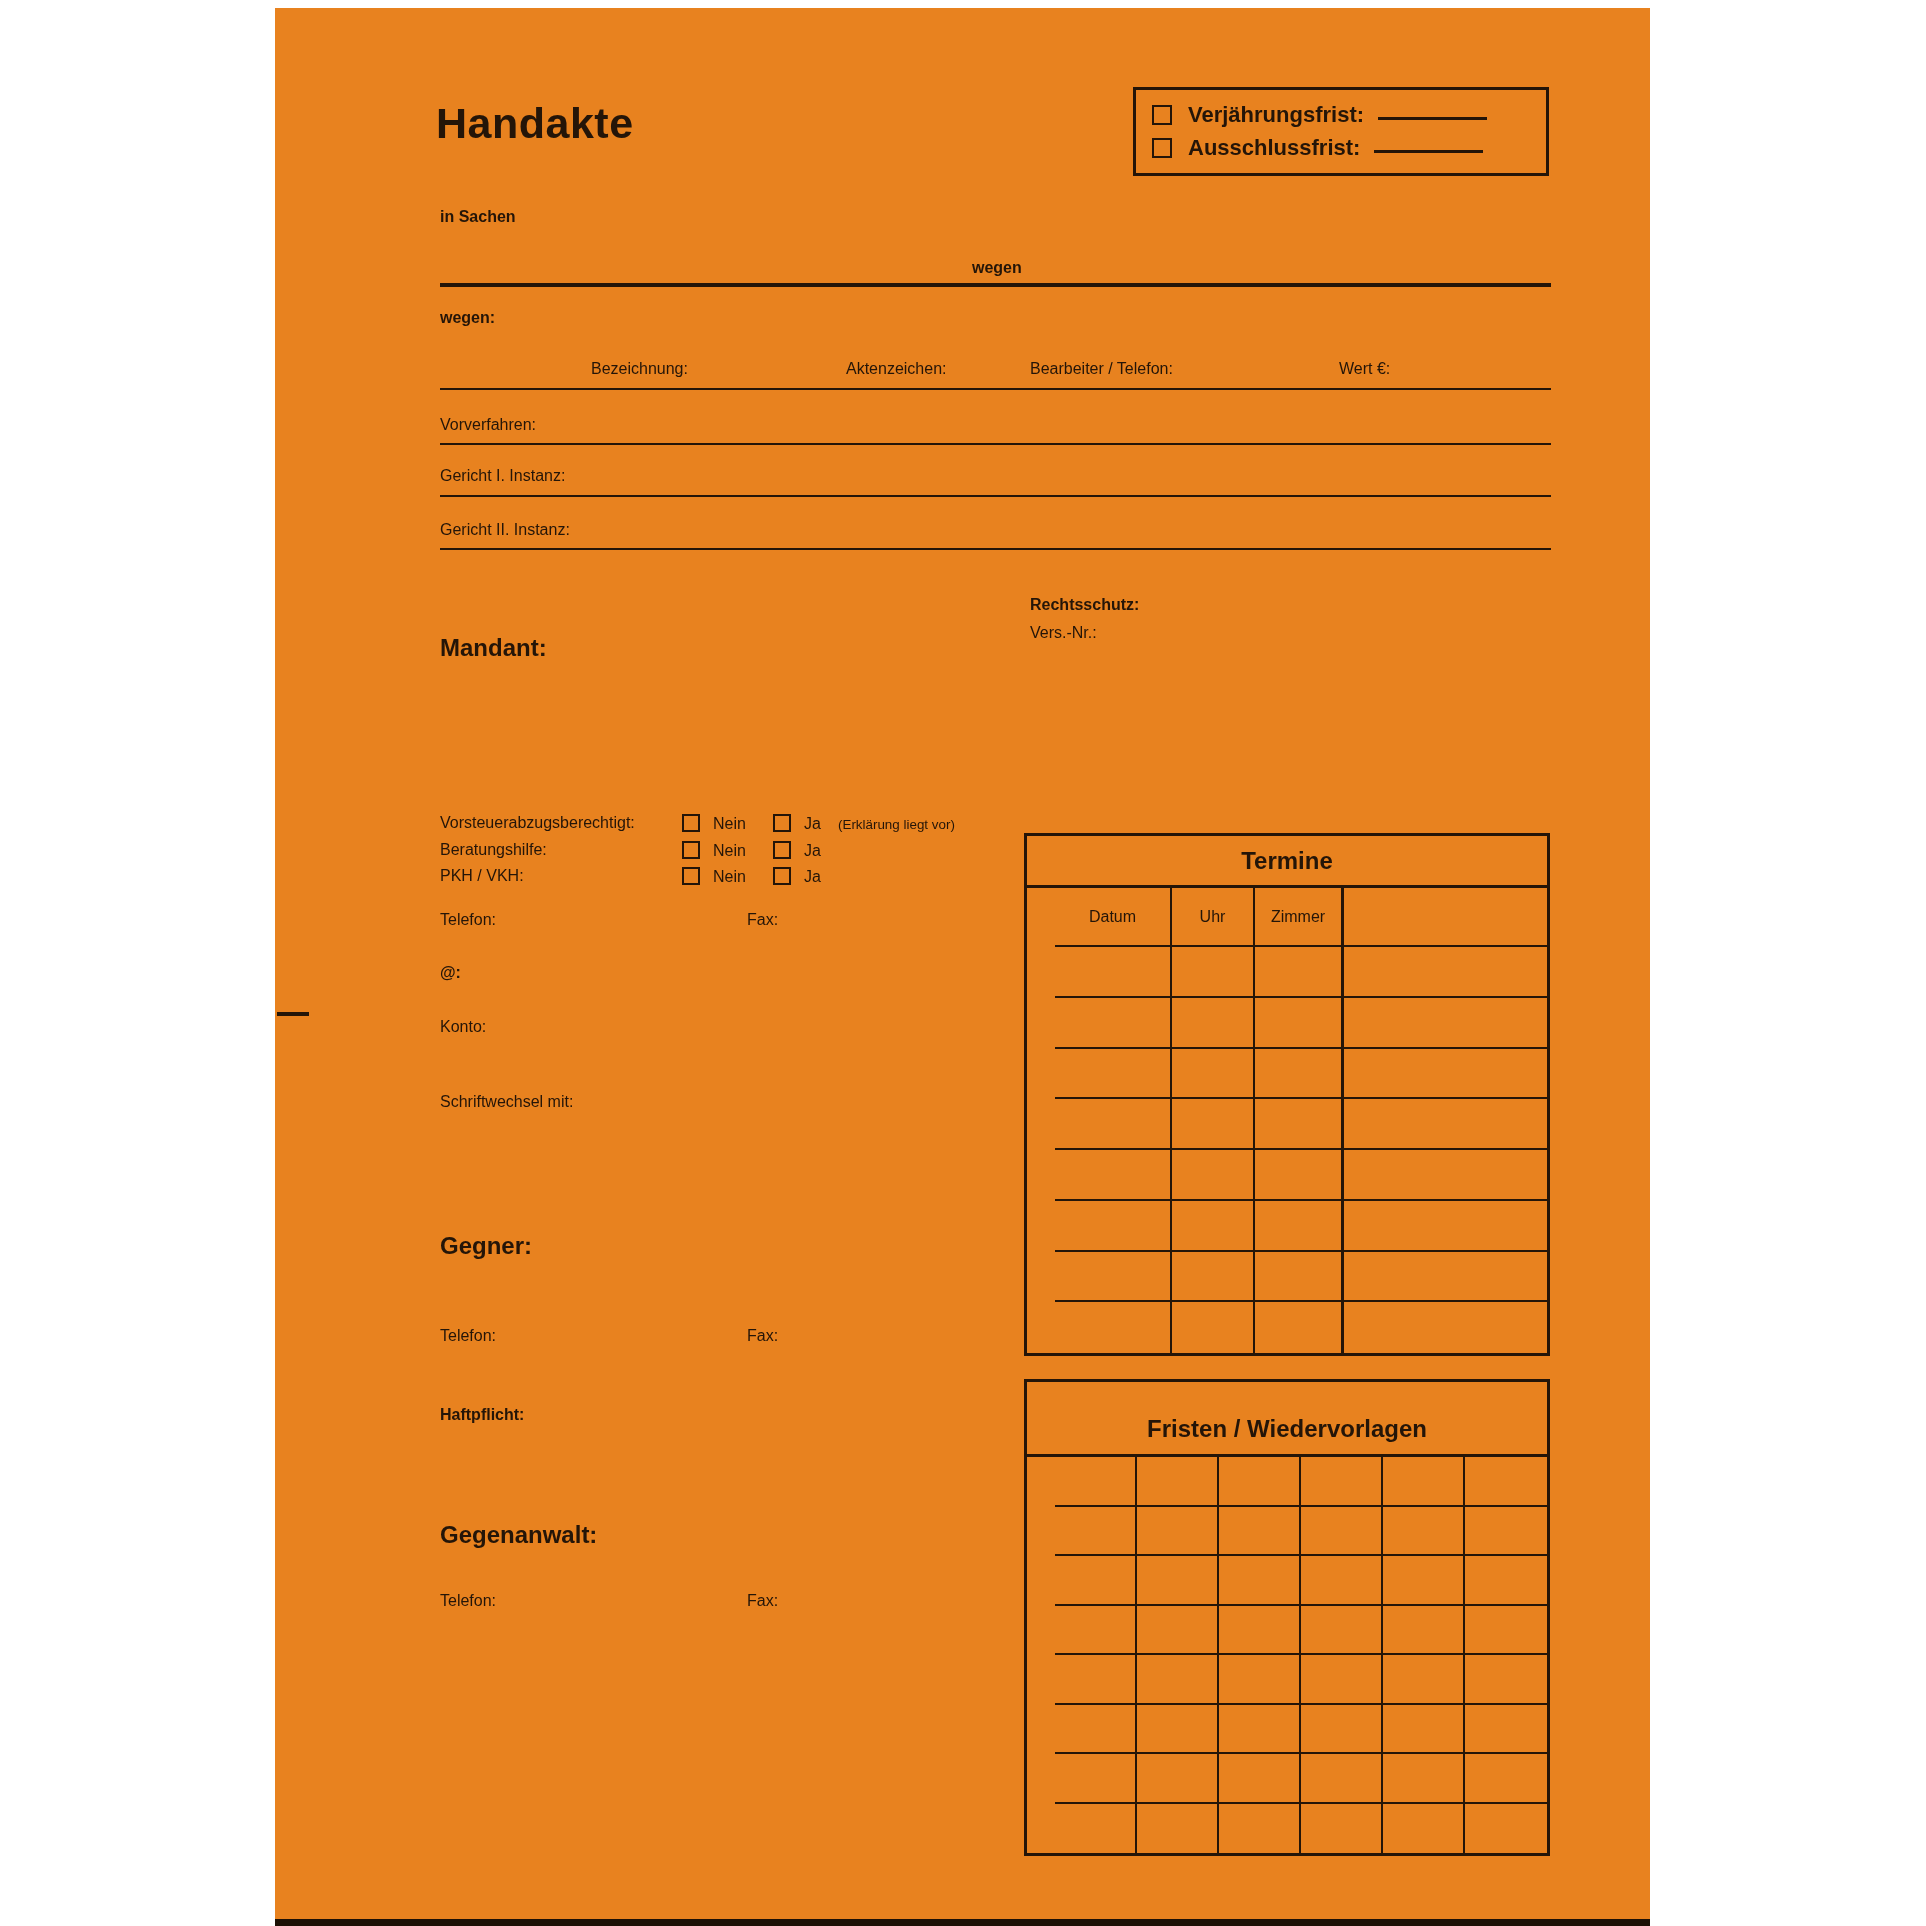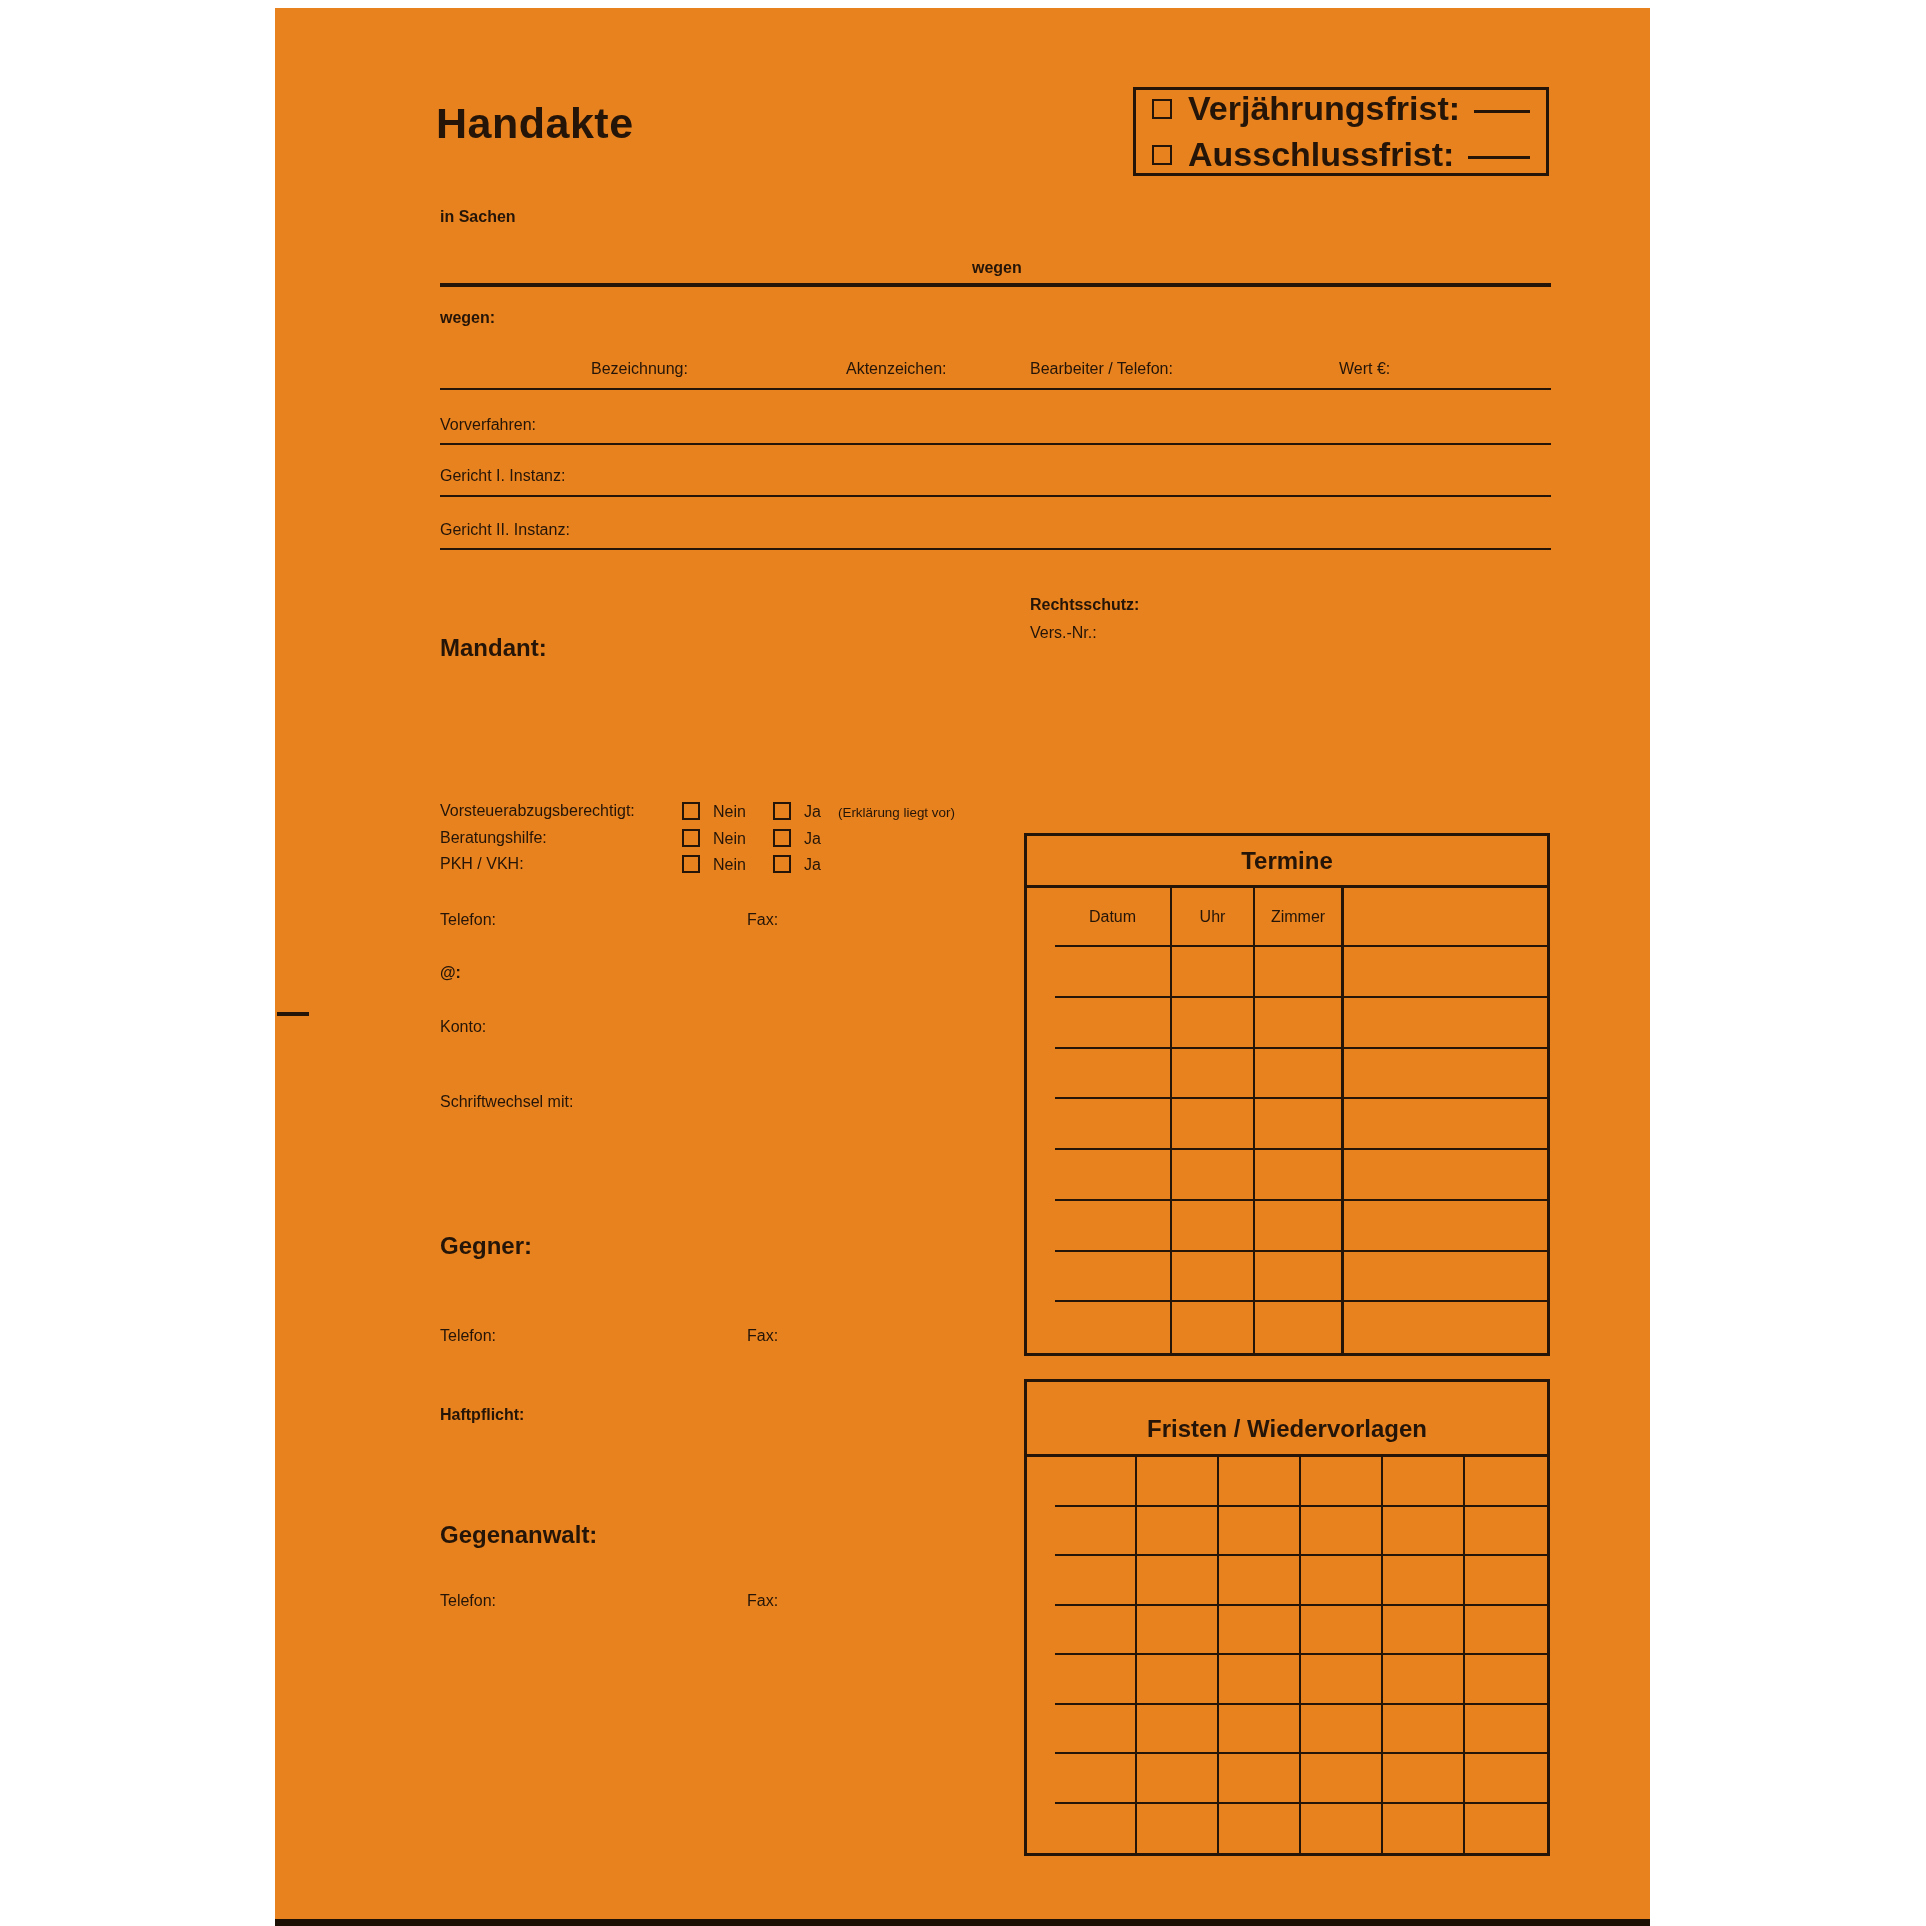--- a/index.html
+++ b/index.html
@@ -19,7 +19,7 @@
              box-sizing:border-box;display:flex;flex-direction:column;justify-content:center;gap:7px;padding:0 16px;}
   .frist-row{display:flex;align-items:center;}
   .frist-row .cb{width:20px;height:20px;flex:0 0 20px;}
-  .frist-row .frist-lbl{font-size:34px;font-weight:bold;margin-left:16px;white-space:nowrap;}
+  .frist-row .frist-lbl{font-size:22px;font-weight:bold;margin-left:16px;white-space:nowrap;}
   .frist-row .frist-rule{flex:1;max-width:109px;margin-left:14px;margin-bottom:-6px;border-bottom:3px solid var(--ink);height:0;}
   
   .elig-row{position:absolute;left:440px;height:24px;width:614px;}

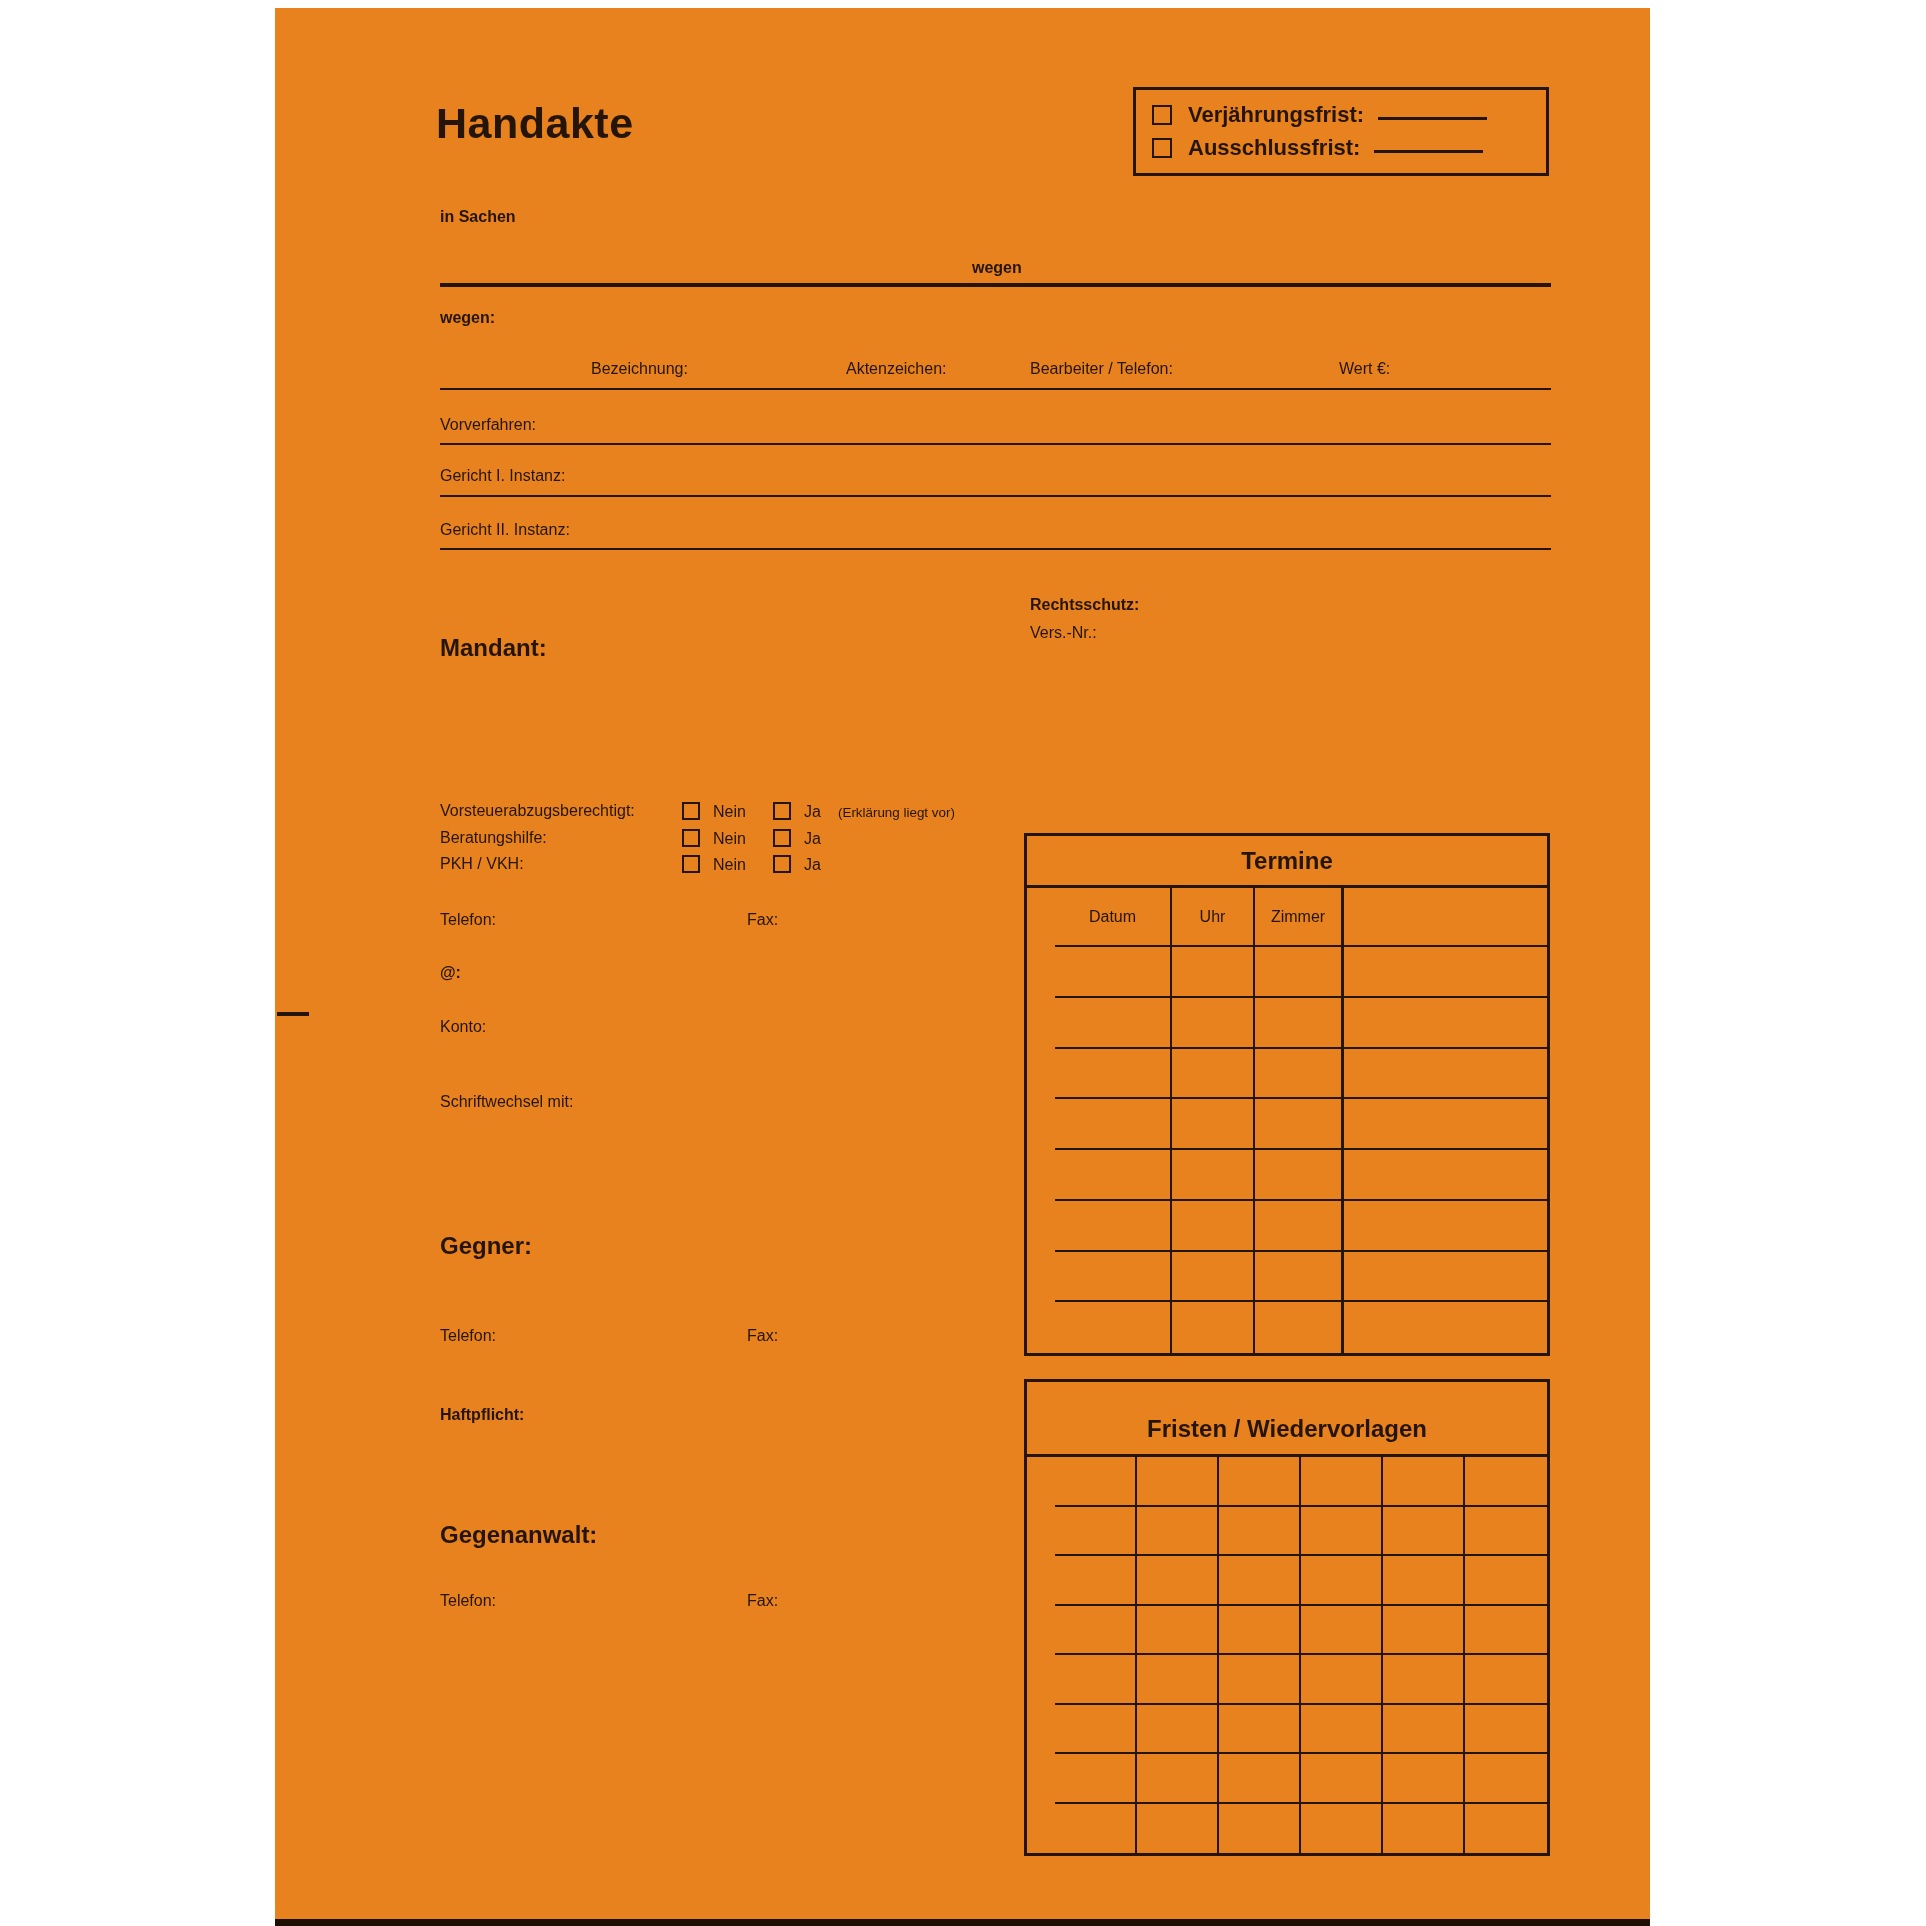--- a/index.html
+++ b/index.html
@@ -23,7 +23,7 @@
   .frist-row .frist-rule{flex:1;max-width:109px;margin-left:14px;margin-bottom:-6px;border-bottom:3px solid var(--ink);height:0;}
   
   .elig-row{position:absolute;left:440px;height:24px;width:614px;}
-  .elig-row span{position:absolute;white-space:nowrap;font-size:16px;}
+  .elig-row span{position:absolute;white-space:nowrap;font-size:16px;margin-top:12px;}
   .e-label{left:0;top:0;}
   .e-cb1{left:242px;top:0;}
   .e-no{left:273px;top:1px;}

